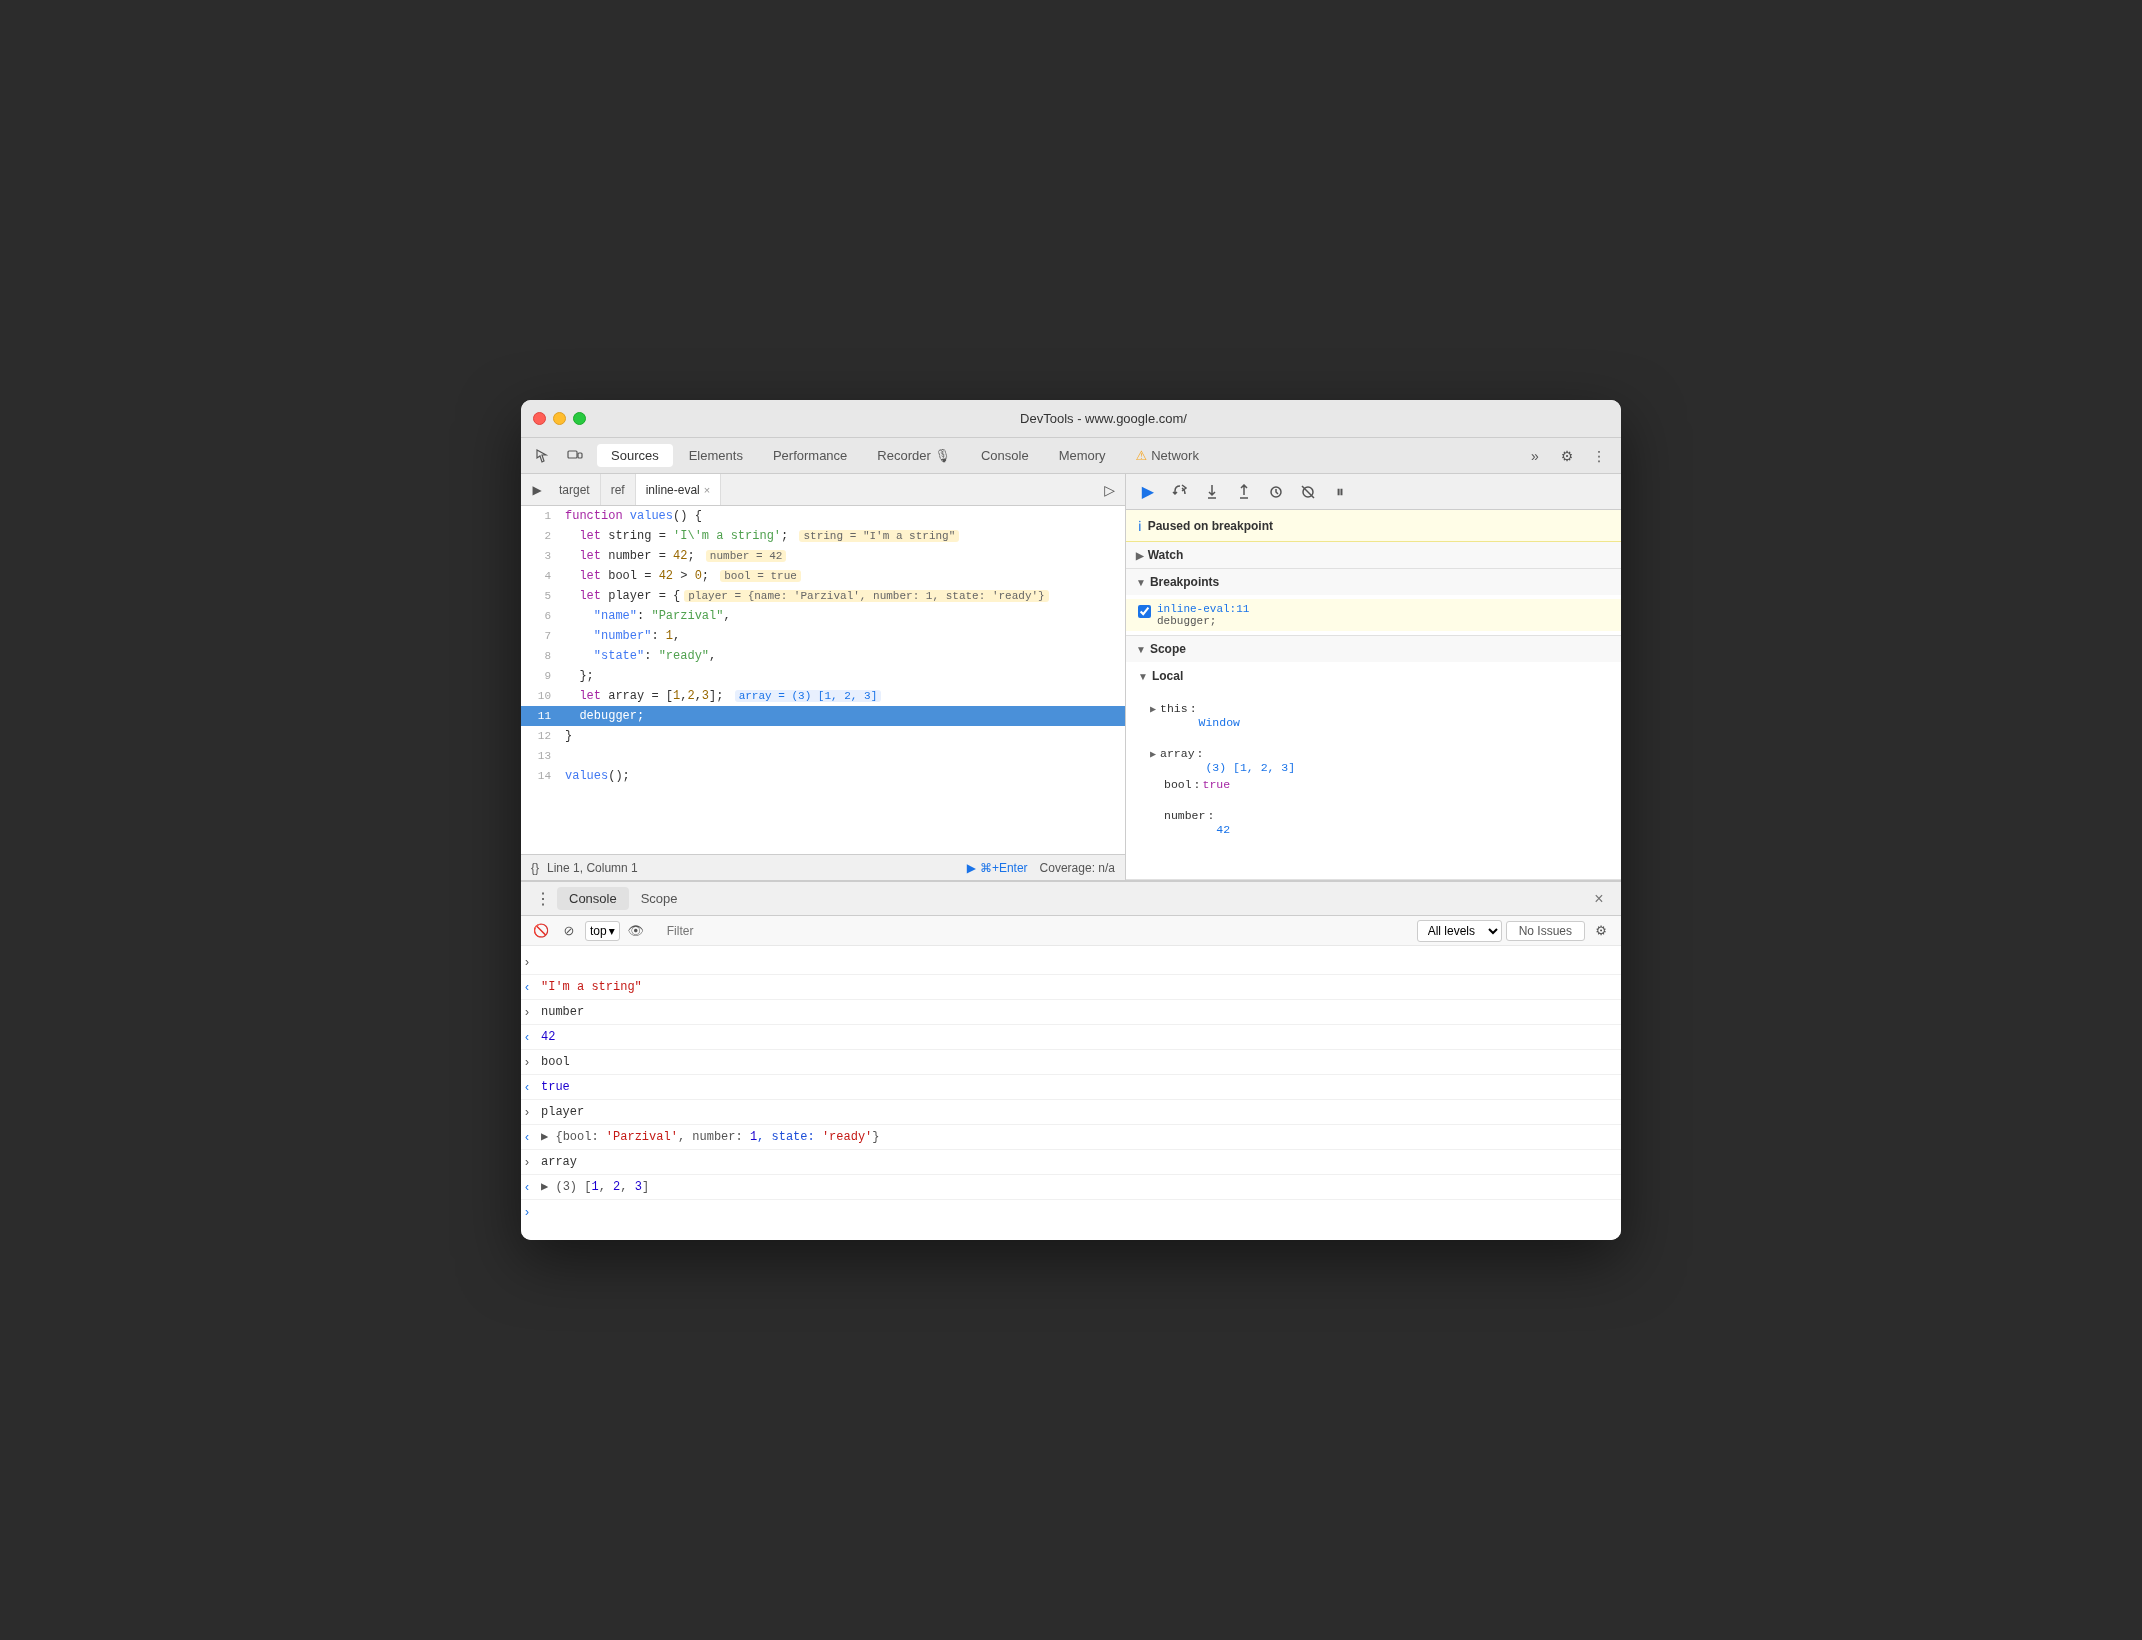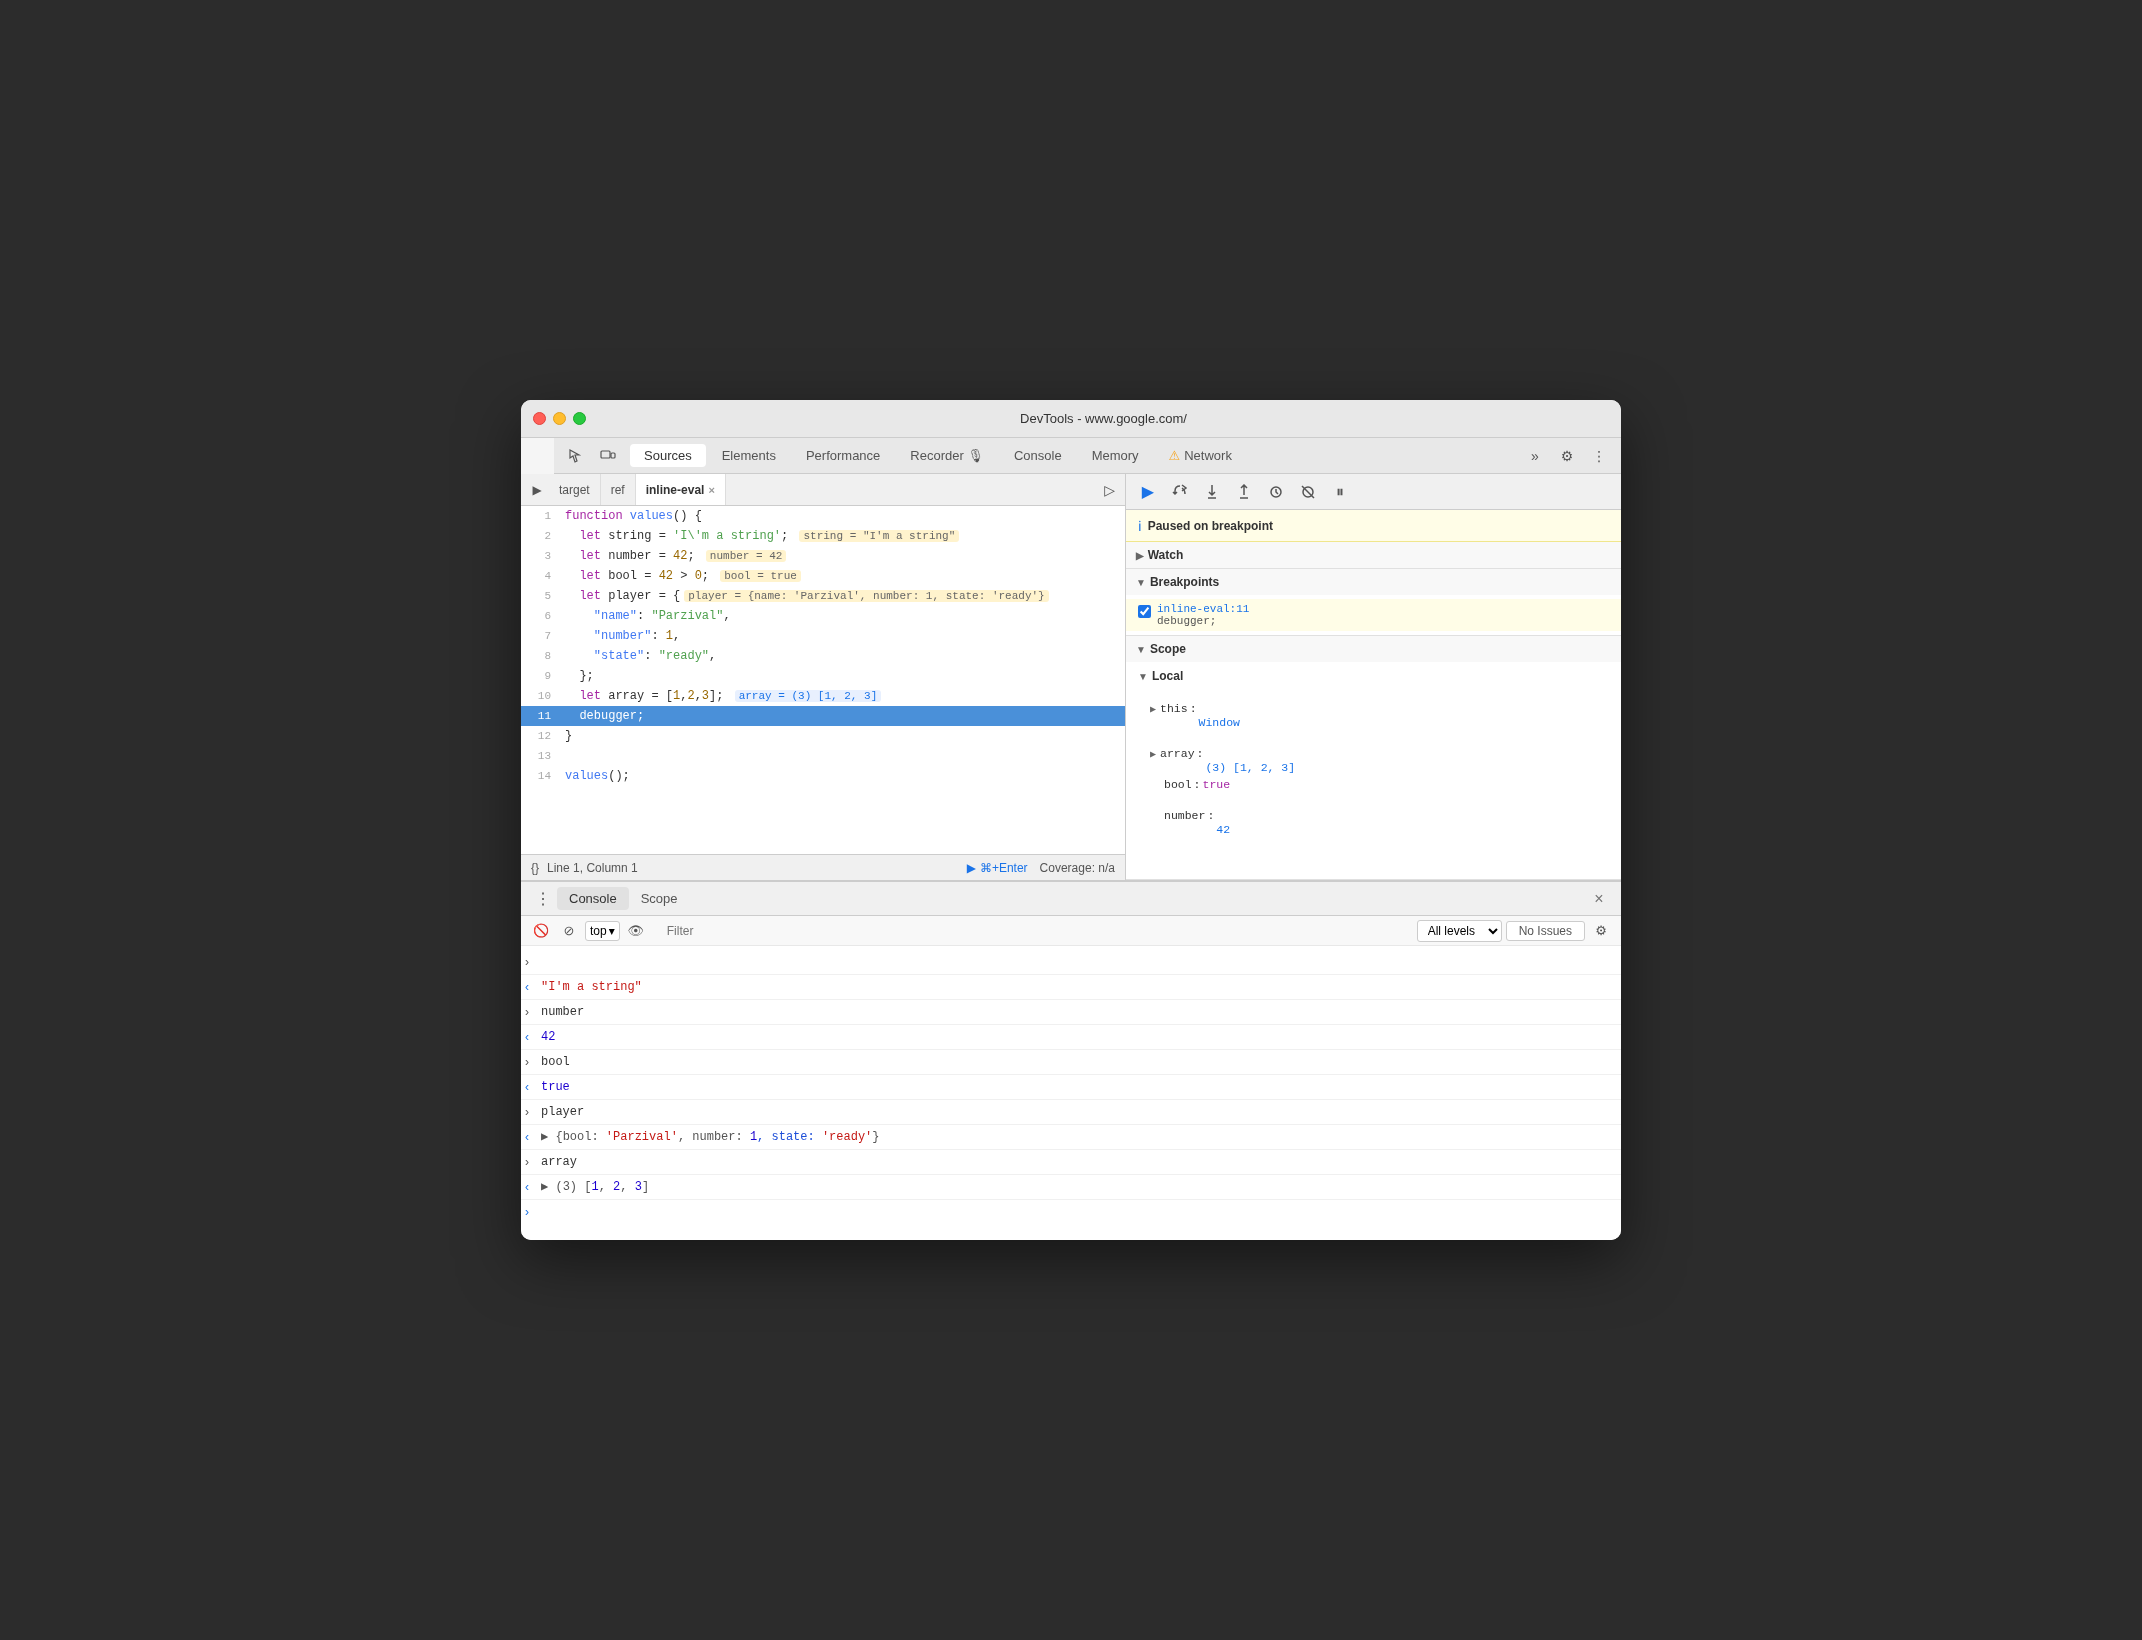--- a/index.html
+++ b/index.html
@@ -57,7 +57,6 @@
       height: 36px;
       padding: 0 8px;
       flex-shrink: 0;
-      margin-left: 33px;
     }
     .nav-icons {
       display: flex;

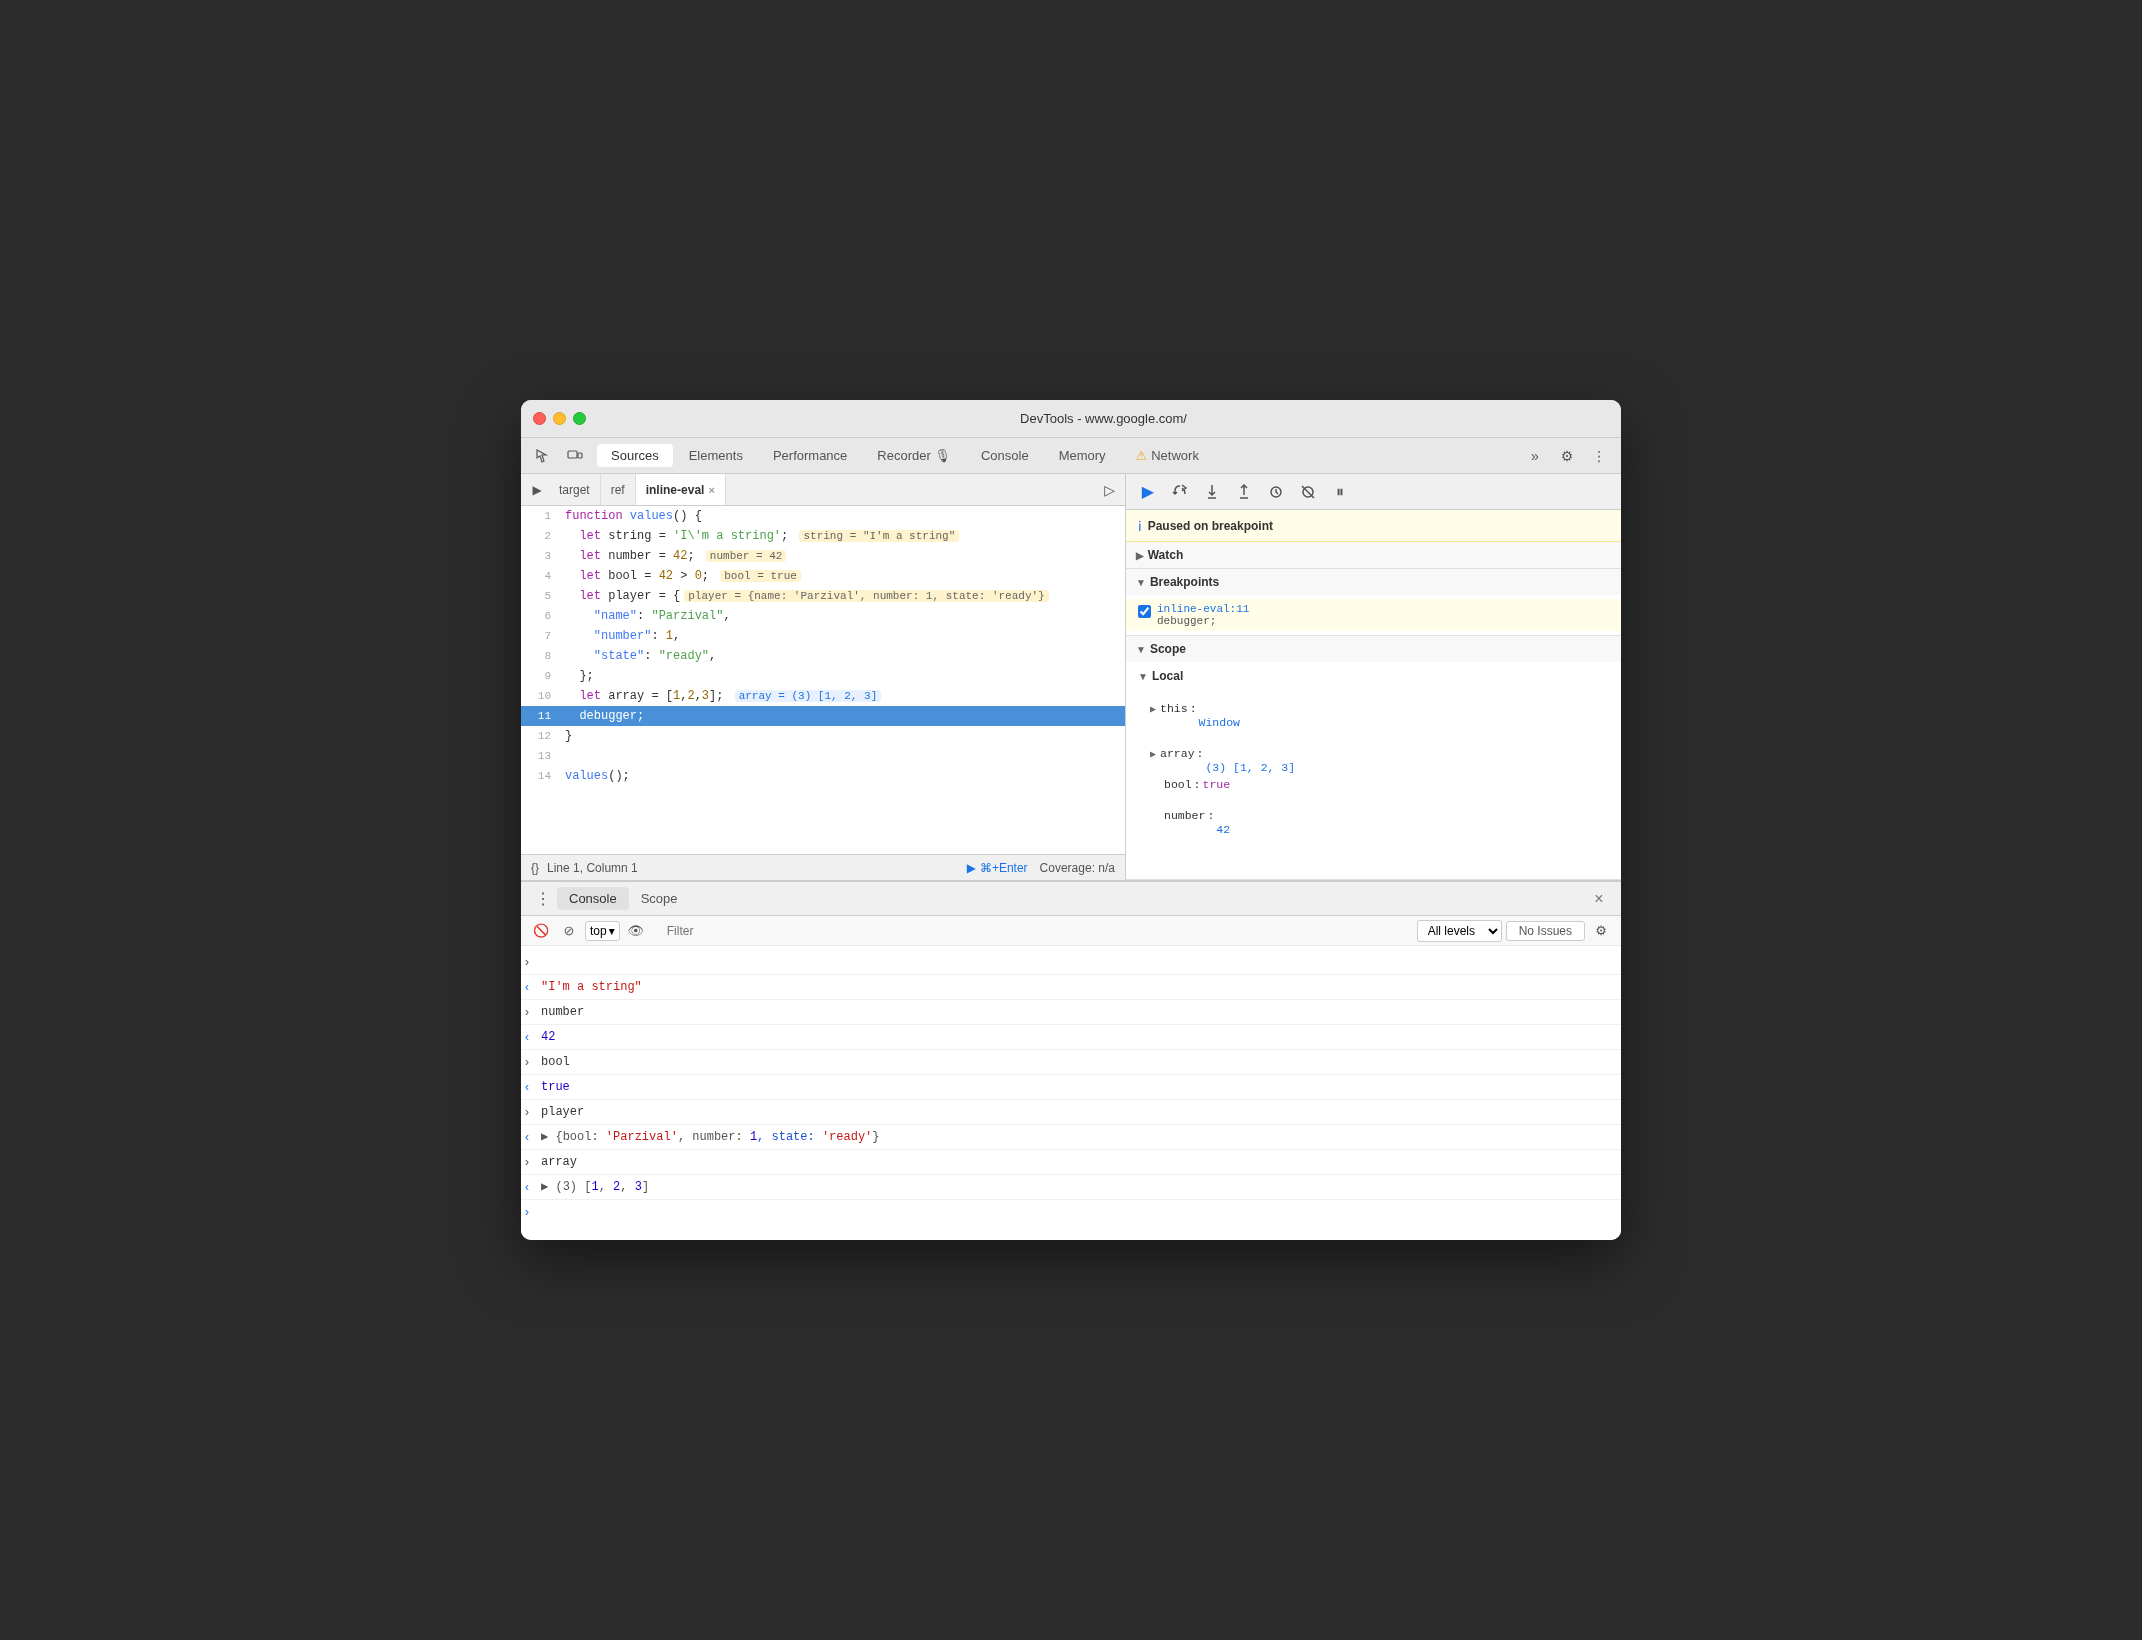--- a/index.html
+++ b/index.html
@@ -156,7 +156,7 @@
     .source-tab.active {
       background: #fff;
       color: #333;
-      font-weight: 700;
+      font-weight: 400;
     }
     .source-tab-close {
       font-size: 11px;

